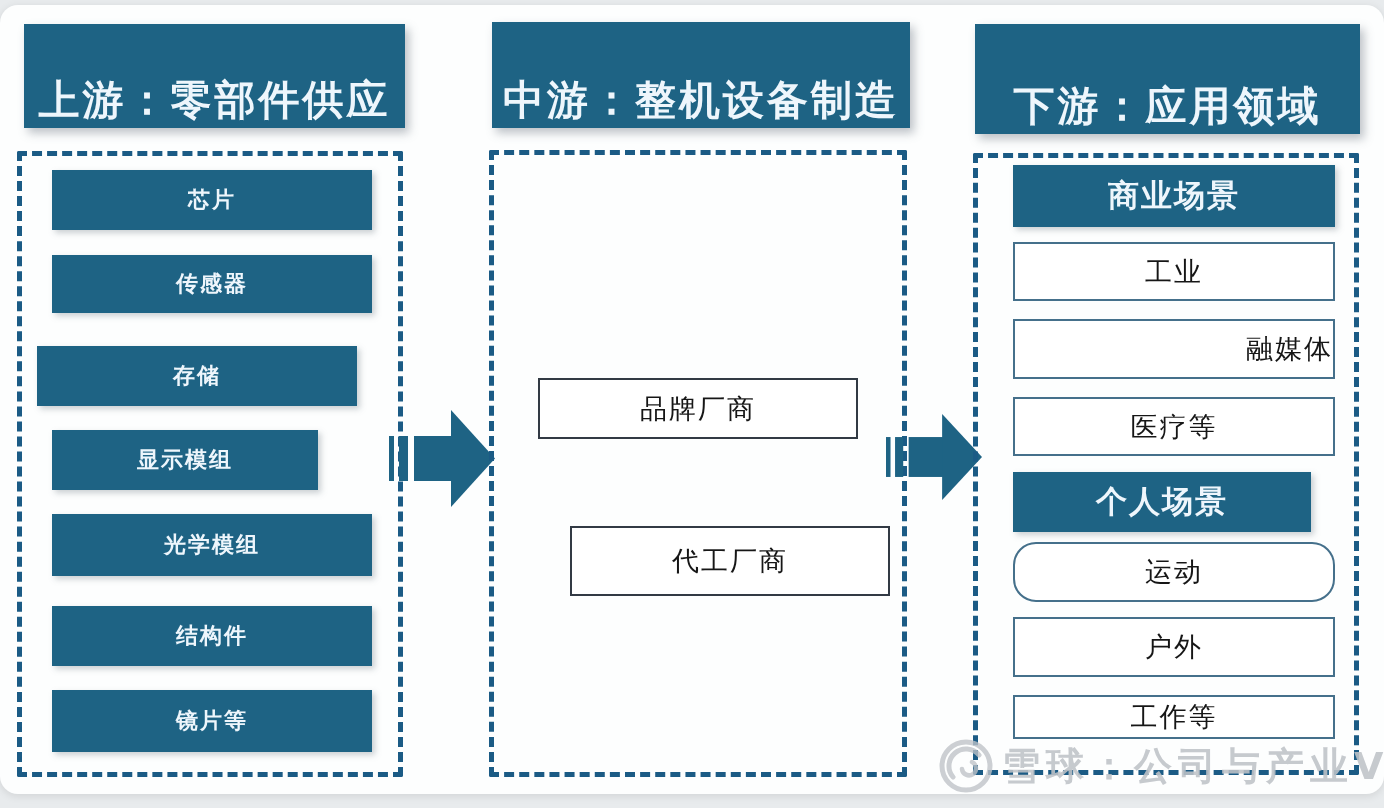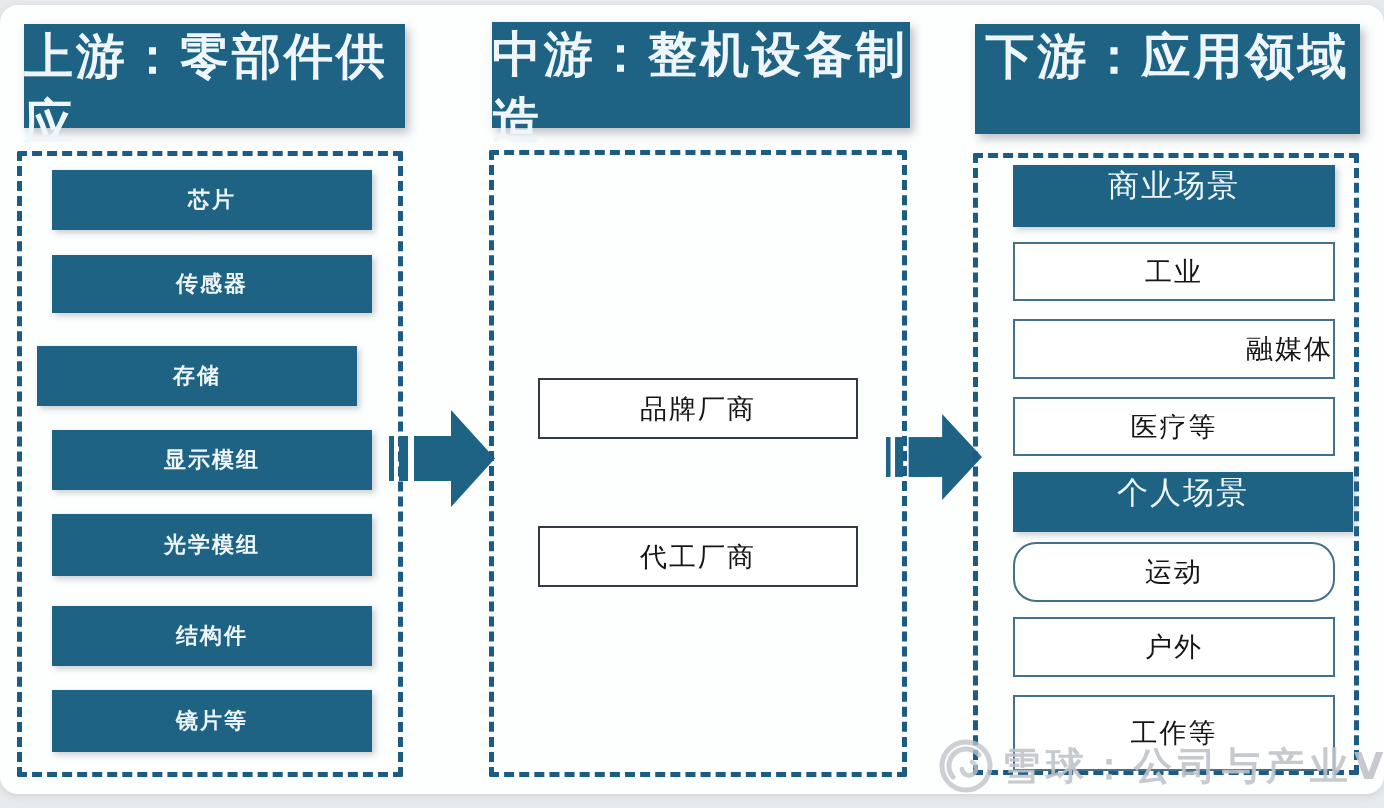--- a/index.html
+++ b/index.html
@@ -35,8 +35,8 @@
     position:absolute;
     background:var(--teal);
     color:var(--header-text);
-    display:flex;align-items:flex-start;justify-content:center;
-    font-weight:700;font-size:49px;letter-spacing:3px;
+    display:flex;align-items:flex-end;justify-content:center;
+    font-weight:700;font-size:41px;letter-spacing:3px;
     box-shadow:4px 5px 9px rgba(110,120,130,.45);
     font-family:Liberation Serif, serif;
   }

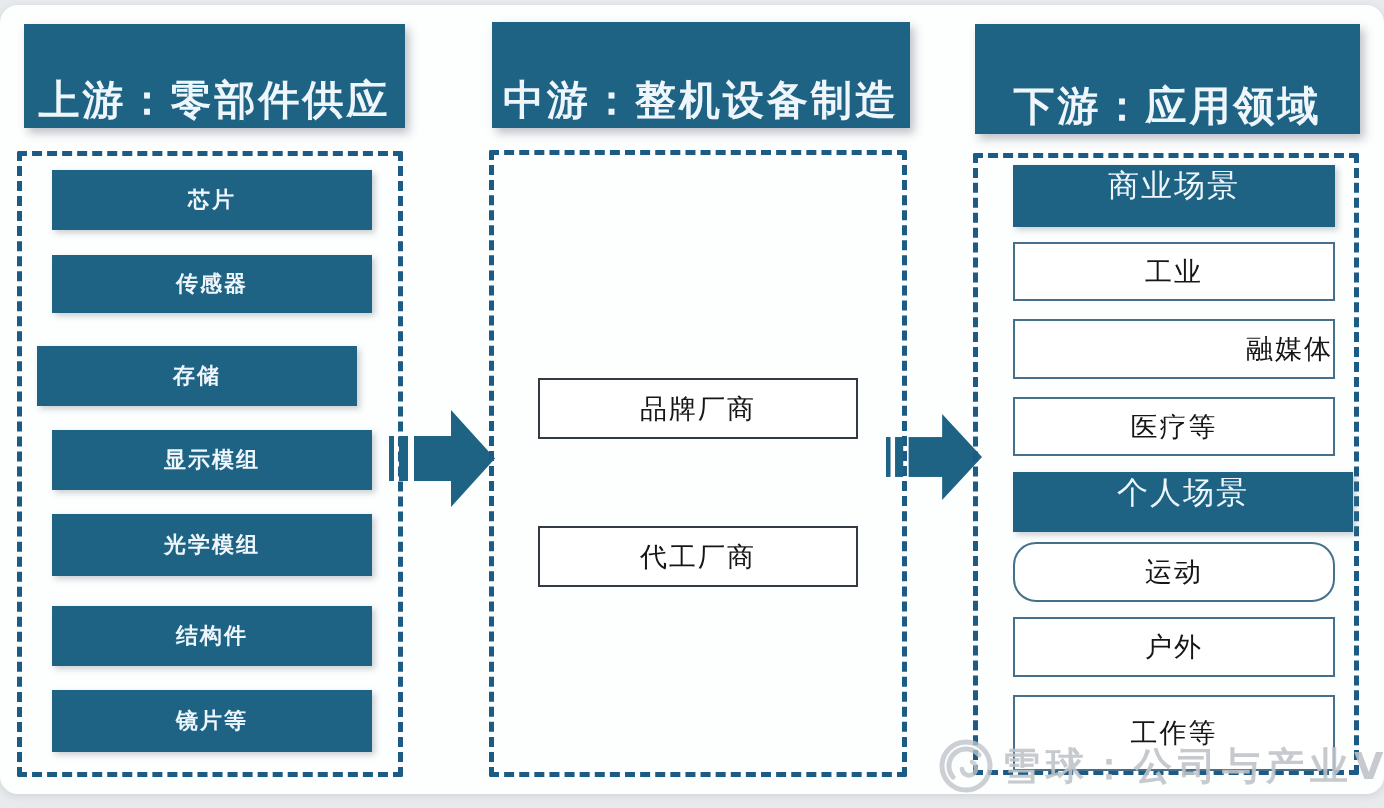--- a/index.html
+++ b/index.html
@@ -59,8 +59,8 @@
     position:absolute;
     background:var(--teal);
     color:var(--header-text);
-    display:flex;align-items:flex-start;justify-content:center;
-    font-weight:400;font-size:31px;letter-spacing:2px;
+    display:flex;align-items:center;justify-content:center;
+    font-weight:700;font-size:31px;letter-spacing:2px;
     box-shadow:3px 3px 6px rgba(110,120,130,.35);
   }
   .wbox{

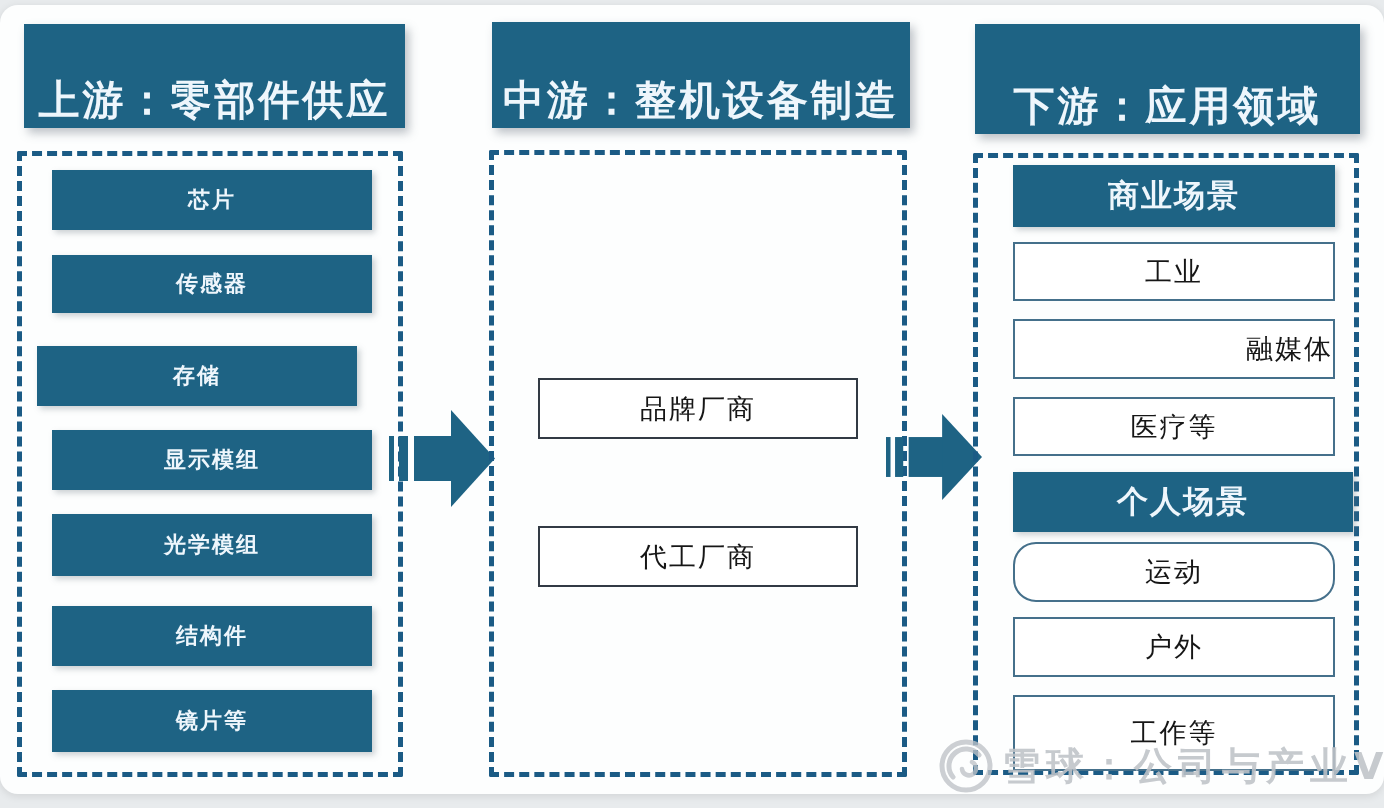--- a/index.html
+++ b/index.html
@@ -111,7 +111,7 @@
   <div class="bar" style="left:37px;top:346px;width:320px;height:60px;">
     <span>存储</span>
   </div>
-  <div class="bar" style="left:52px;top:430px;width:320px;height:60px;">
+  <div class="bar" style="left:52px;top:430px;width:266px;height:60px;">
     <span>显示模组</span>
   </div>
   <div class="bar" style="left:52px;top:514px;width:320px;height:62px;">

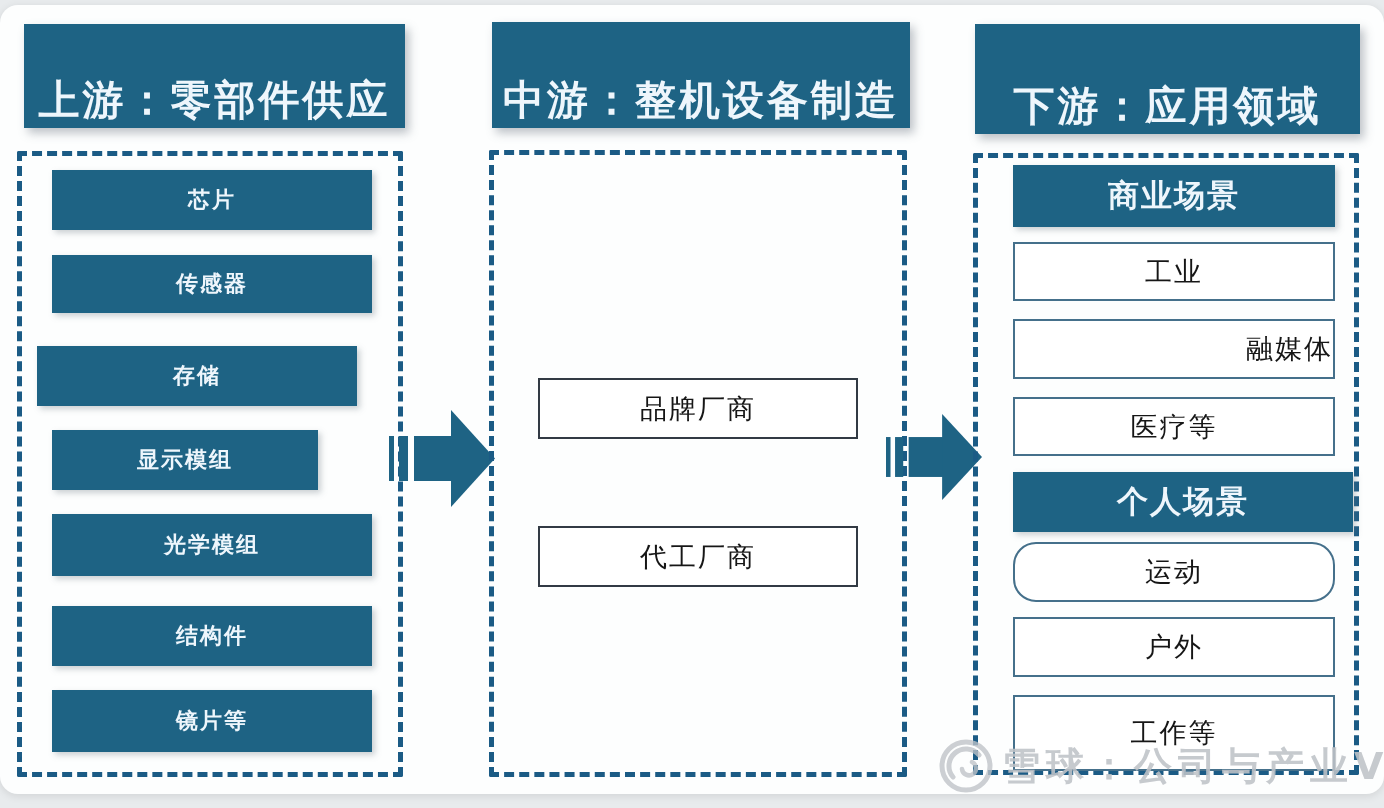--- a/index.html
+++ b/index.html
@@ -172,7 +172,7 @@
     <span>医疗等</span>
   </div>
 
-  <div class="subhdr" style="left:1013px;top:472px;width:340px;height:60px;">
+  <div class="subhdr" style="left:1013px;top:472px;width:298px;height:60px;">
     <span>个人场景</span>
   </div>
   <div class="wbox blue" style="left:1013px;top:542px;width:322px;height:60px;border-radius:23px;">

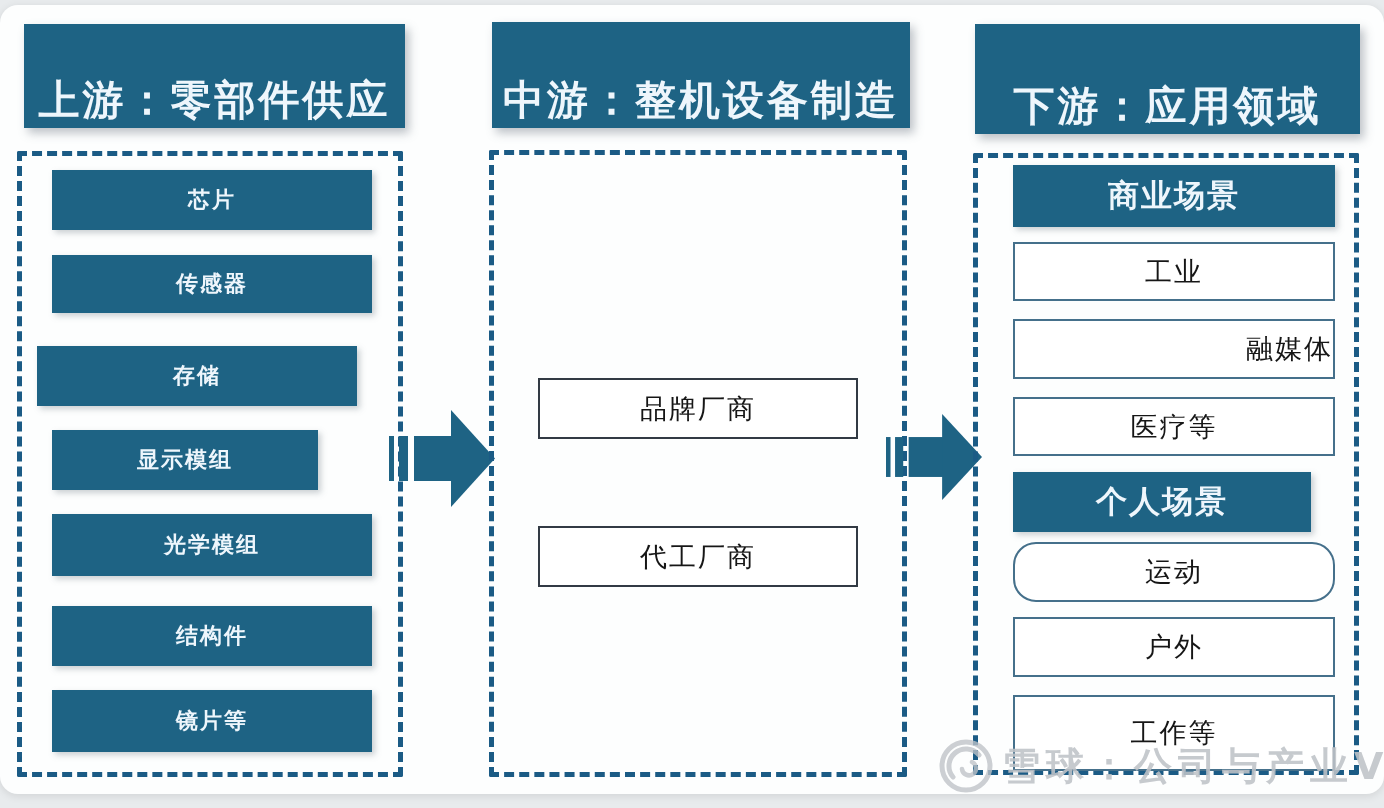--- a/index.html
+++ b/index.html
@@ -141,7 +141,7 @@
   <div class="wbox dark" style="left:538px;top:378px;width:320px;height:61px;">
     <span>品牌厂商</span>
   </div>
-  <div class="wbox dark" style="left:538px;top:526px;width:320px;height:61px;">
+  <div class="wbox dark" style="left:570px;top:526px;width:320px;height:70px;">
     <span>代工厂商</span>
   </div>
 

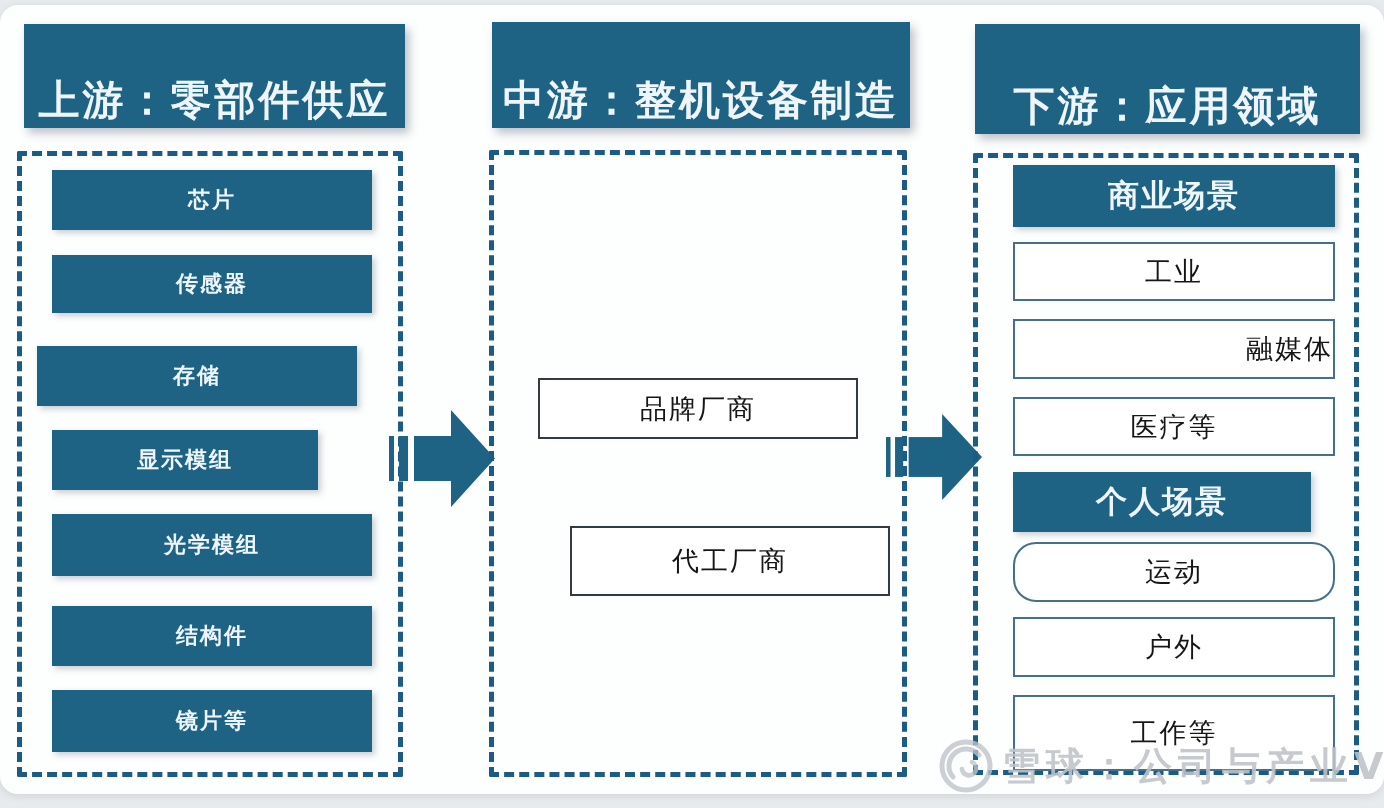--- a/index.html
+++ b/index.html
@@ -181,7 +181,7 @@
   <div class="wbox blue" style="left:1013px;top:617px;width:322px;height:60px;">
     <span>户外</span>
   </div>
-  <div class="wbox blue" style="left:1013px;top:695px;width:322px;height:76px;">
+  <div class="wbox blue" style="left:1013px;top:695px;width:322px;height:44px;">
     <span>工作等</span>
   </div>
 

